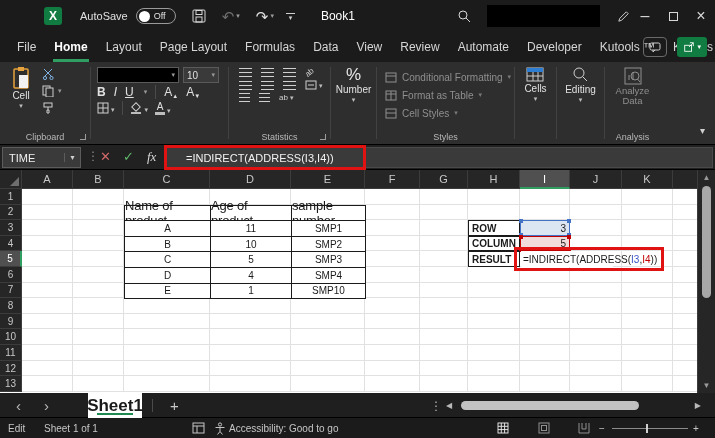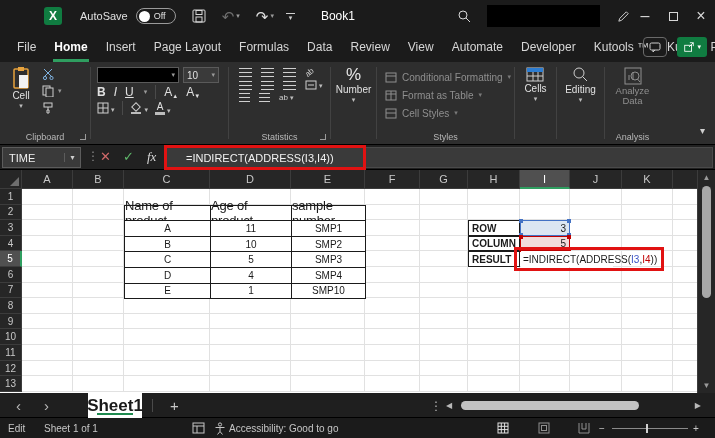--- a/index.html
+++ b/index.html
@@ -250,7 +250,7 @@
   <div class="ribbon-tabs" id="ribbon-tabs">
       <div class="rtab">File</div>
       <div class="rtab active">Home</div>
-      <div class="rtab">Insert</div>
+      <div class="rtab">Layout</div>
       <div class="rtab">Page Layout</div>
       <div class="rtab">Formulas</div>
       <div class="rtab">Data</div>

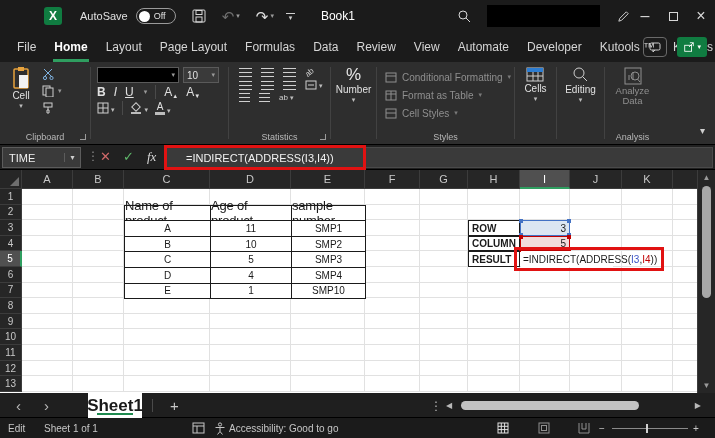--- a/index.html
+++ b/index.html
@@ -254,8 +254,8 @@
       <div class="rtab">Page Layout</div>
       <div class="rtab">Formulas</div>
       <div class="rtab">Data</div>
+      <div class="rtab">View</div>
       <div class="rtab">Review</div>
-      <div class="rtab">View</div>
       <div class="rtab">Automate</div>
       <div class="rtab">Developer</div>
       <div class="rtab">Kutools ™</div>

